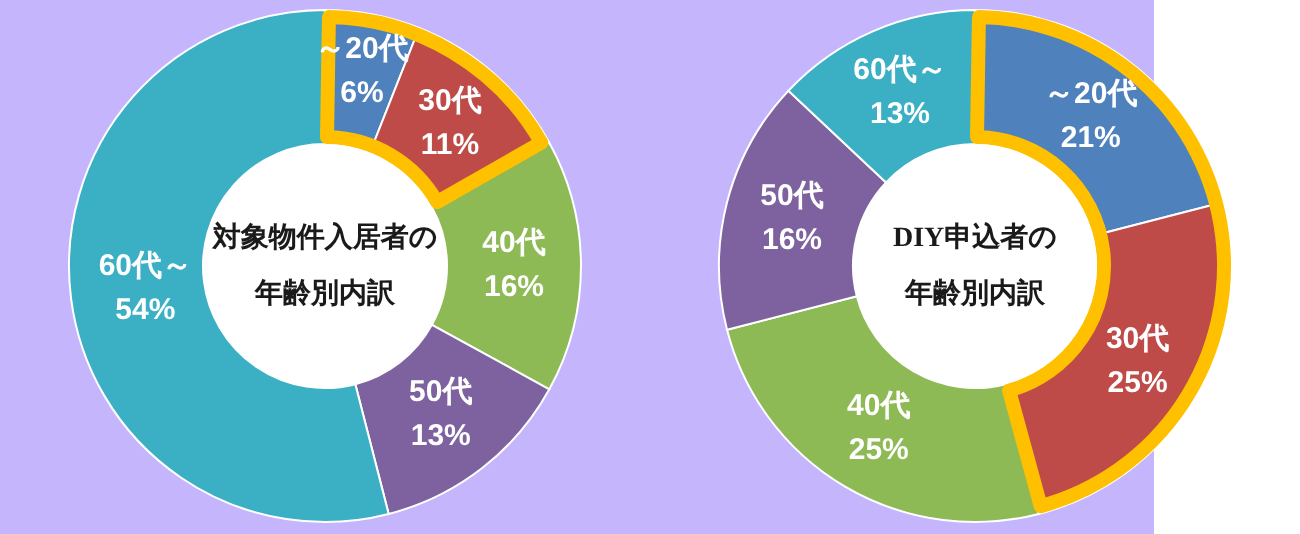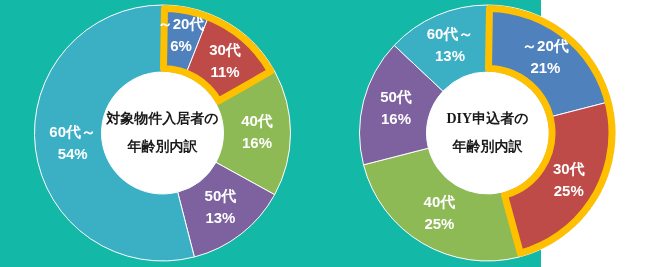--- a/index.html
+++ b/index.html
@@ -17,7 +17,8 @@
     position: relative;
     width: 541px;
     height: 267px;
-    background: #14b8a6;
+    background: #c4b5fd;
+    padding-left: 36px;
   }
   .chart-panel {
     position: absolute;

